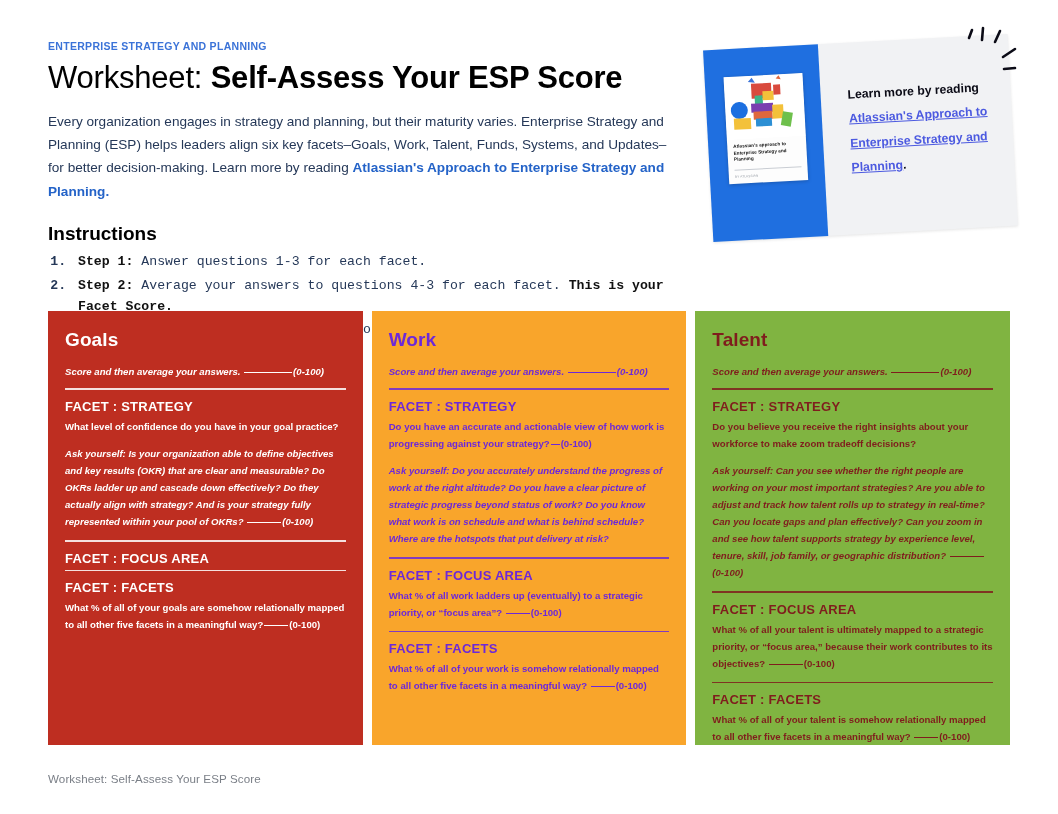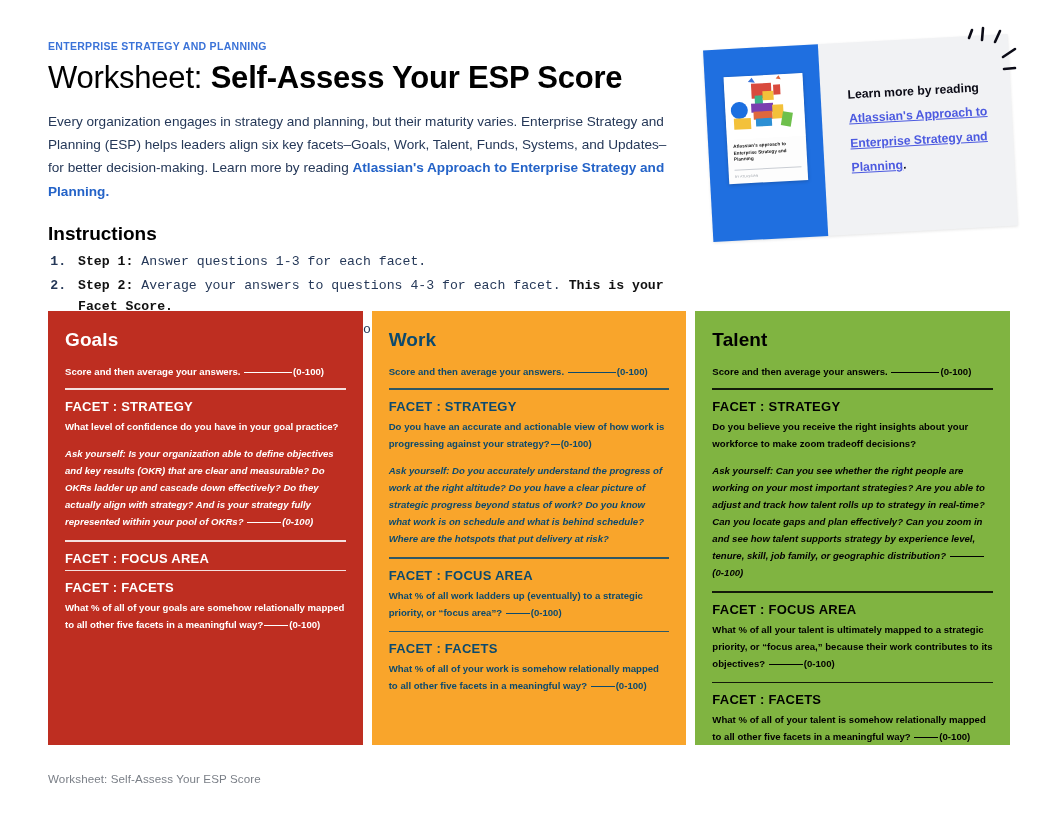--- a/index.html
+++ b/index.html
@@ -152,7 +152,7 @@
     overflow: hidden;
   }
   .card.goals  { background: #BE2E21; color: #FFFFFF; }
-  .card.work   { background: #F9A52B; color: #0c4a6e; }
+  .card.work   { background: #F9A52B; color: #6d28d9; }
   .card.talent { background: #80B441; color: #000000; }
 
   .card h2 {

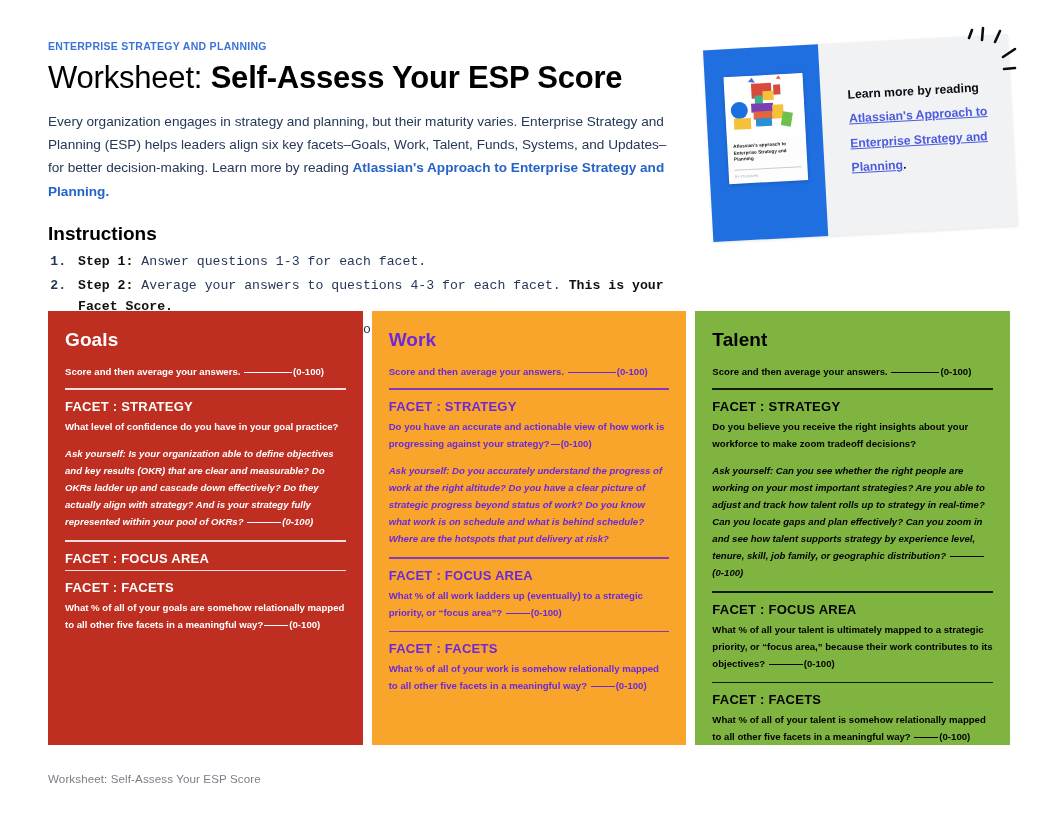--- a/index.html
+++ b/index.html
@@ -153,7 +153,7 @@
   }
   .card.goals  { background: #BE2E21; color: #FFFFFF; }
   .card.work   { background: #F9A52B; color: #6d28d9; }
-  .card.talent { background: #80B441; color: #000000; }
+  .card.talent { background: #80B441; color: #7f1d1d; }
 
   .card h2 {
     margin: 0 0 14px 0;

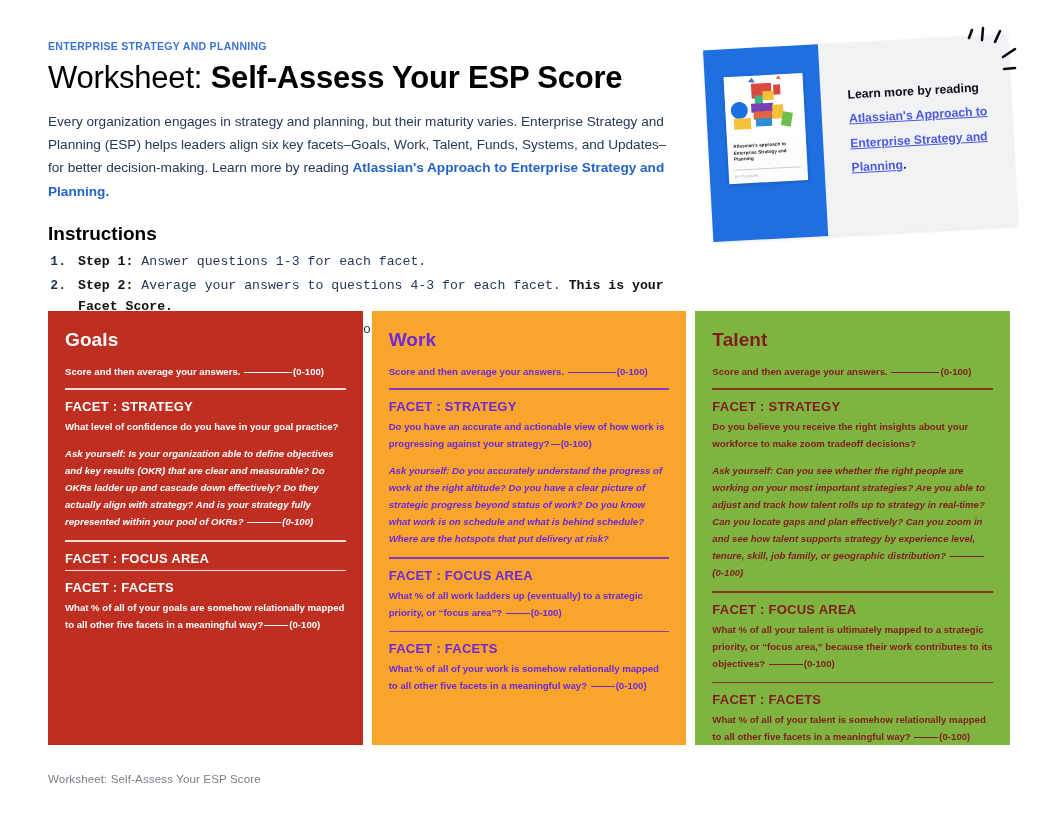--- a/index.html
+++ b/index.html
@@ -166,6 +166,7 @@
     font-weight: bold;
     margin: 0 0 9px 0;
     line-height: 1.5;
+    font-style: italic;
   }
   .blank {
     display: inline-block;

